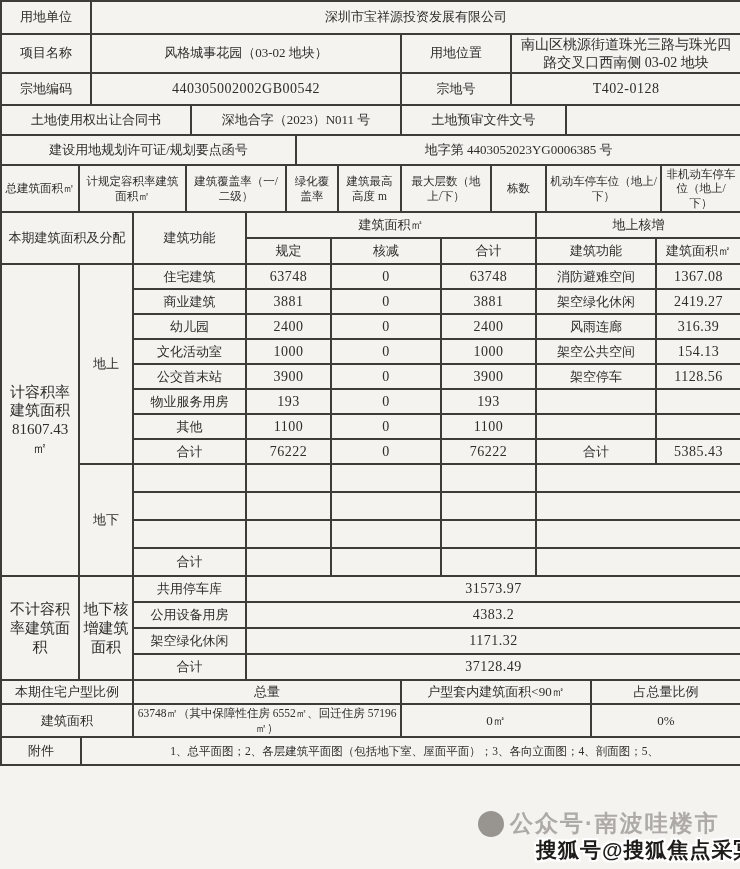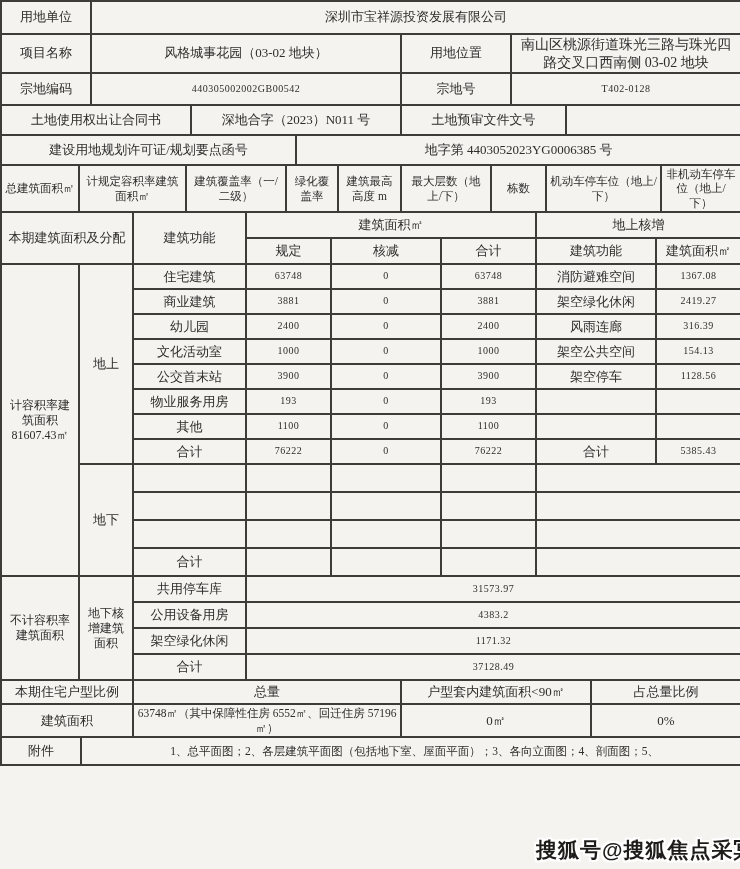--- a/index.html
+++ b/index.html
@@ -34,7 +34,7 @@
   .h24 td { height: 24px; }
   .small  { font-size: 11.5px; }
   .tiny   { font-size: 14px; }
-  .num    { font-size: 10px; letter-spacing: 0.5px; }
+  .num    { font-size: 14px; letter-spacing: 0.5px; }
   .attach-text { font-size: 11.5px; text-align: left; padding-left: 10px; }
   .leftlab { font-size: 12px; border-radius: 18px; }
   

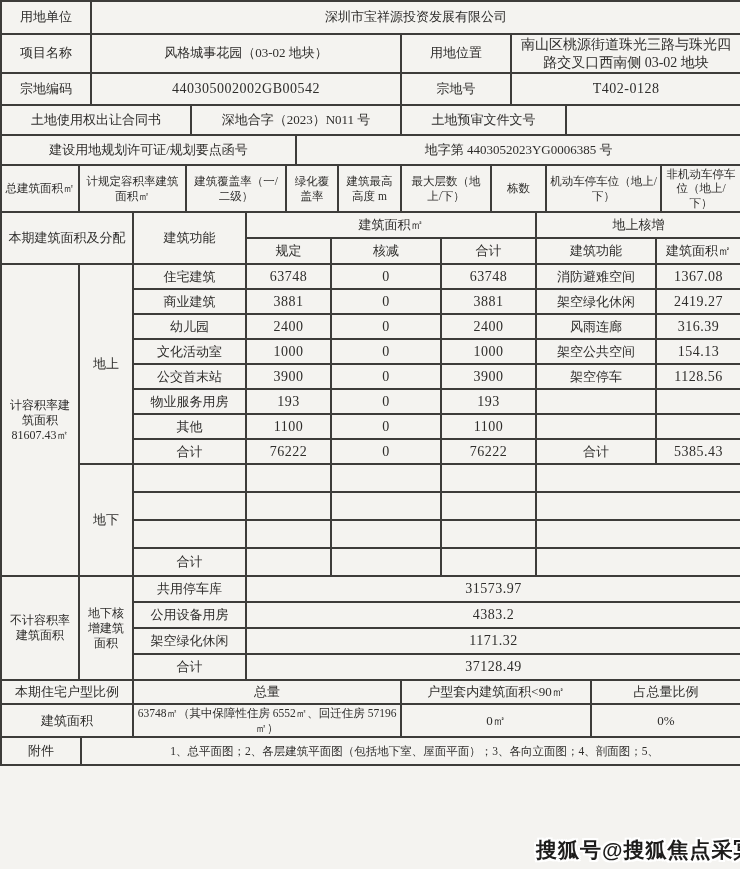--- a/index.html
+++ b/index.html
@@ -36,7 +36,7 @@
   .tiny   { font-size: 14px; }
   .num    { font-size: 14px; letter-spacing: 0.5px; }
   .attach-text { font-size: 11.5px; text-align: left; padding-left: 10px; }
-  .leftlab { font-size: 12px; border-radius: 18px; }
+  .leftlab { font-size: 15px; border-radius: 18px; }
   
   .wm-gray {
     position: absolute; left: 478px; top: 808px;

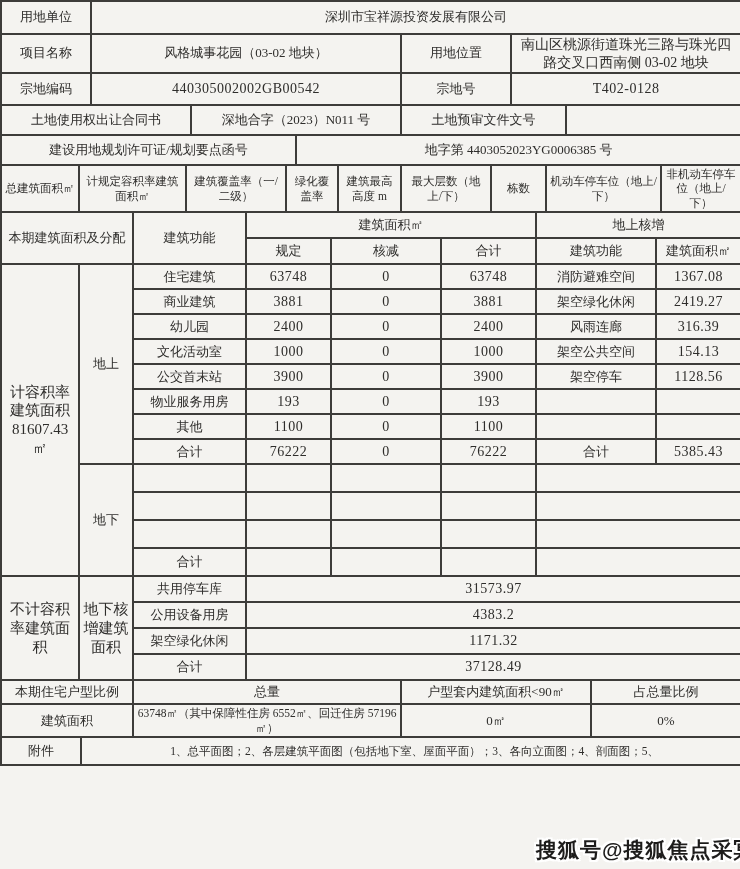--- a/index.html
+++ b/index.html
@@ -320,6 +320,10 @@
   </tbody>
     </table>
 
+  <div class="wm-gray">
+    <span class="logo"></span>
+    <span>公众号·南波哇楼市</span>
+  </div>
   <div class="wm-bold">搜狐号@搜狐焦点采冥站</div>
 
 </div>

